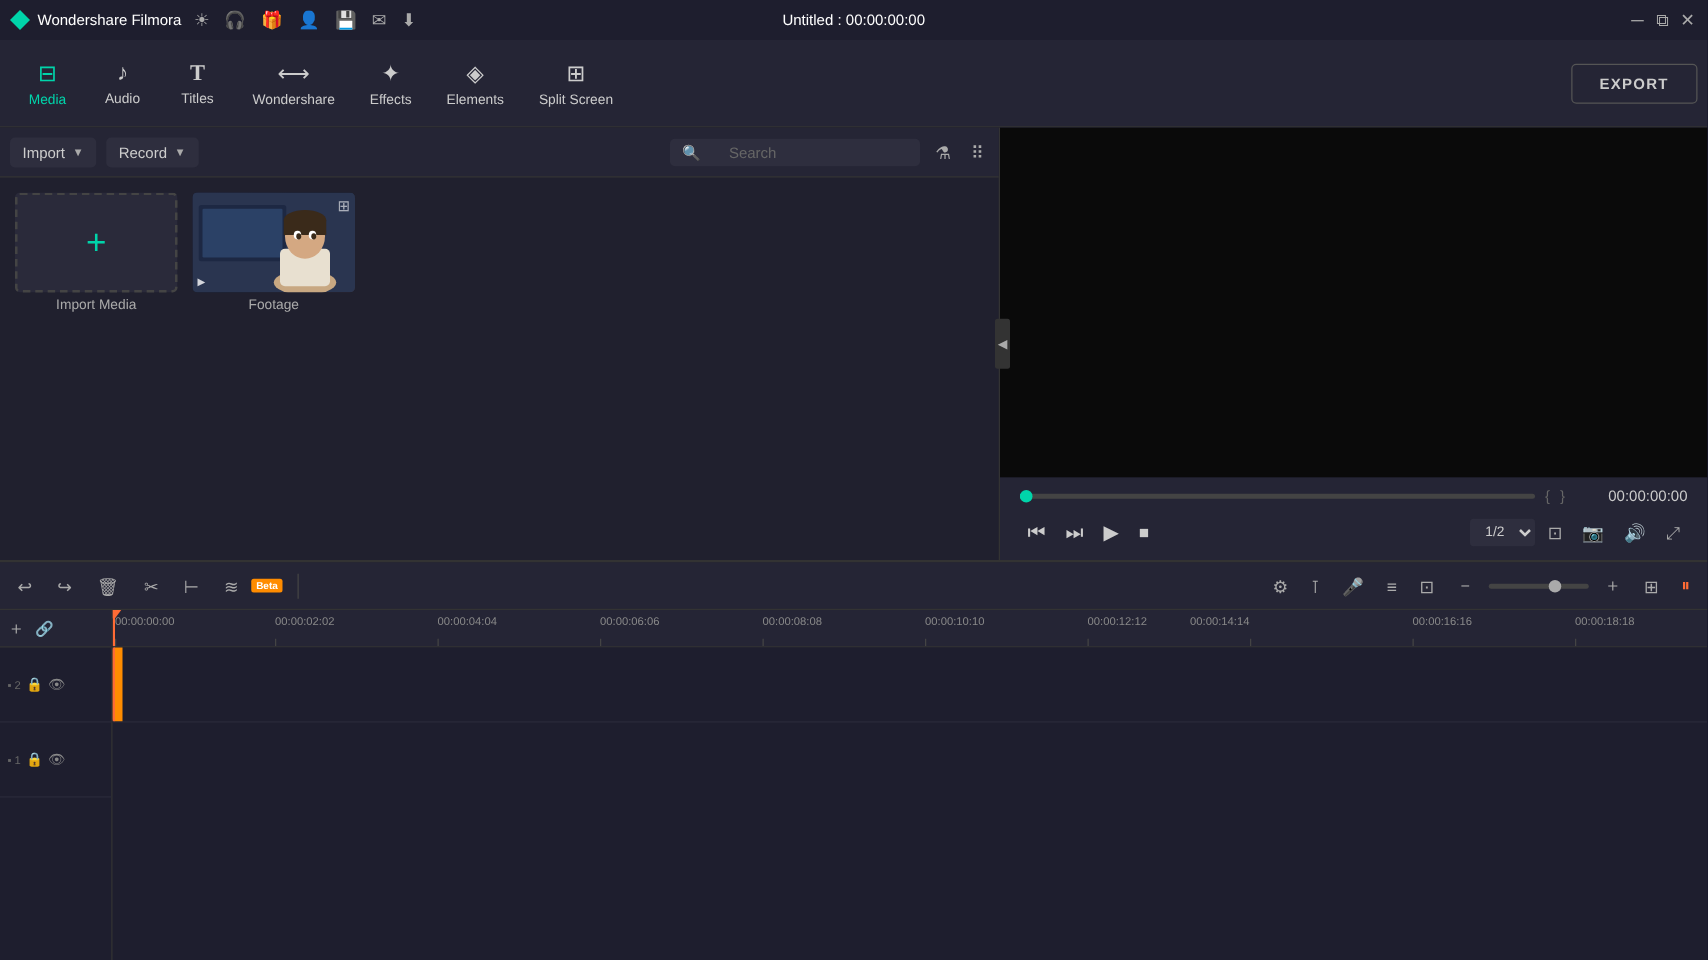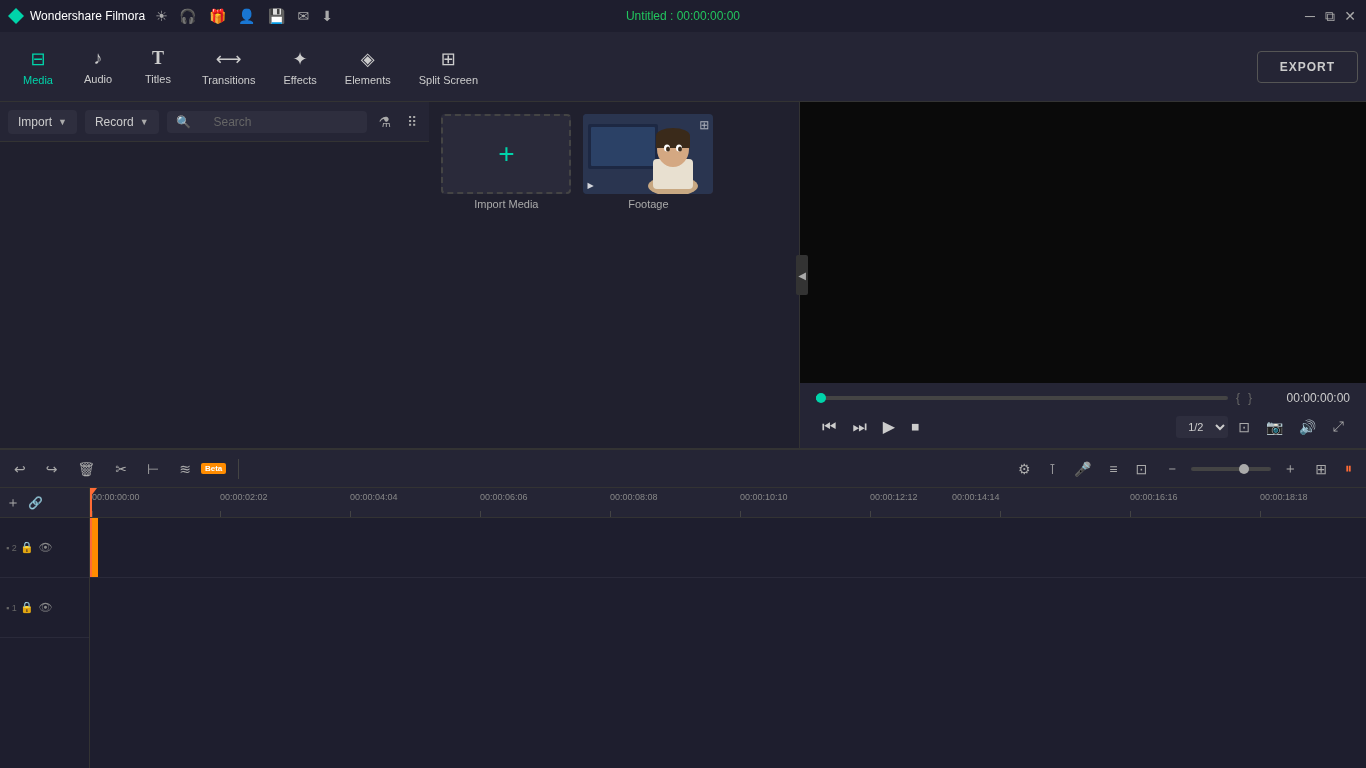--- a/index.html
+++ b/index.html
@@ -56,7 +56,7 @@
       position: absolute;
       left: 50%;
       transform: translateX(-50%);
-      color: #22c55e;
+      color: #ffffff;
       font-size: 12px;
     }
     #window-controls {

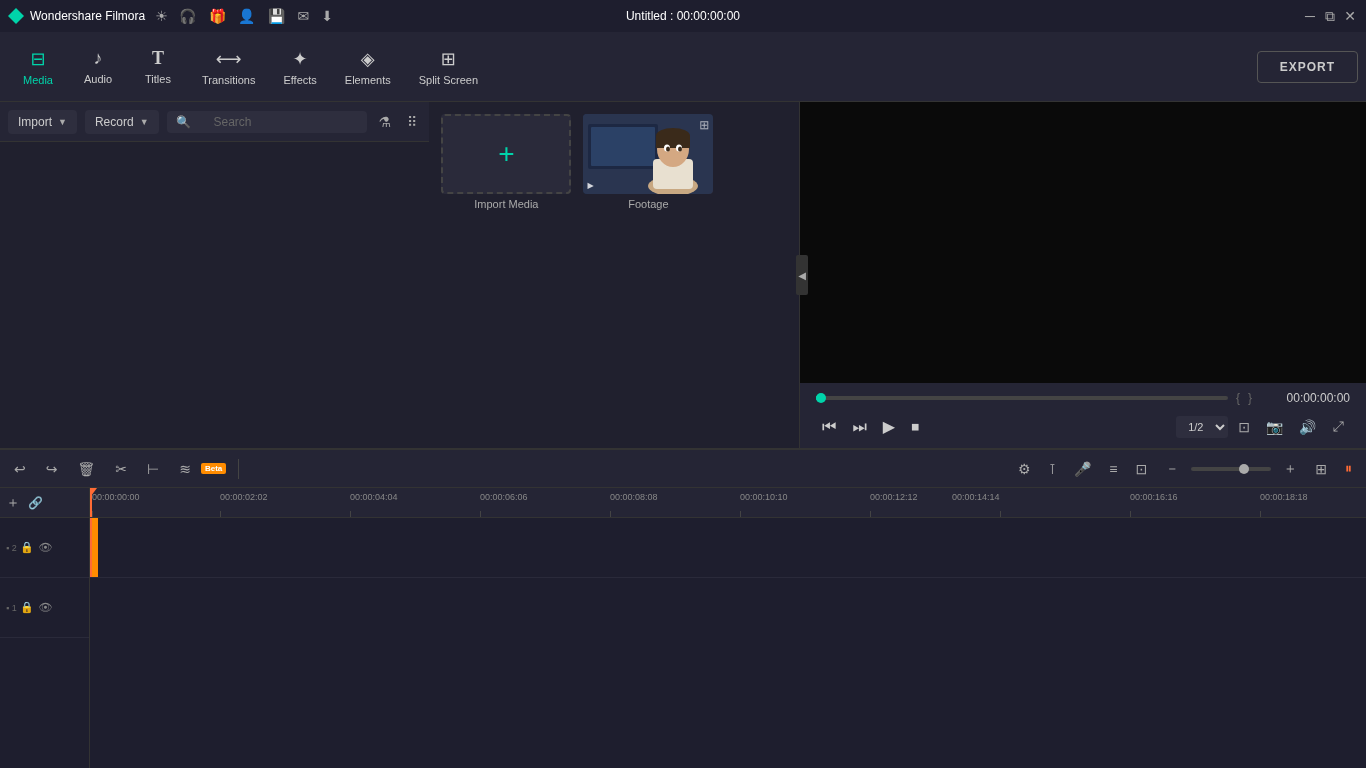--- a/index.html
+++ b/index.html
@@ -632,7 +632,7 @@
   </div>
   <div class="tool-item">
     <span class="tool-icon">⟷</span>
-    <span class="tool-label">Transitions</span>
+    <span class="tool-label">Wondershare</span>
   </div>
   <div class="tool-item">
     <span class="tool-icon">✦</span>

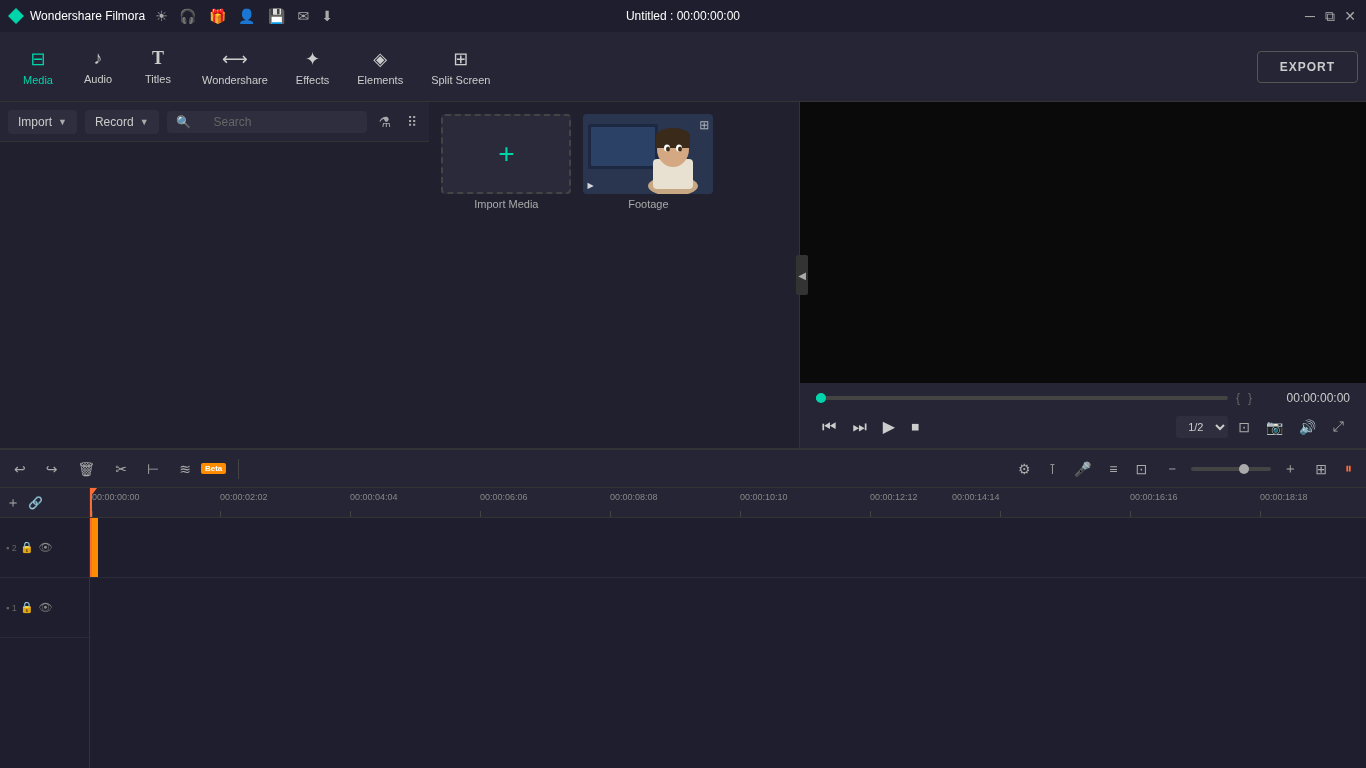--- a/index.html
+++ b/index.html
@@ -129,7 +129,7 @@
     #left-panel {
       width: 800px;
       display: flex;
-      flex-direction: row;
+      flex-direction: column;
       background: #20202e;
       border-right: 1px solid #333;
       flex-shrink: 0;

